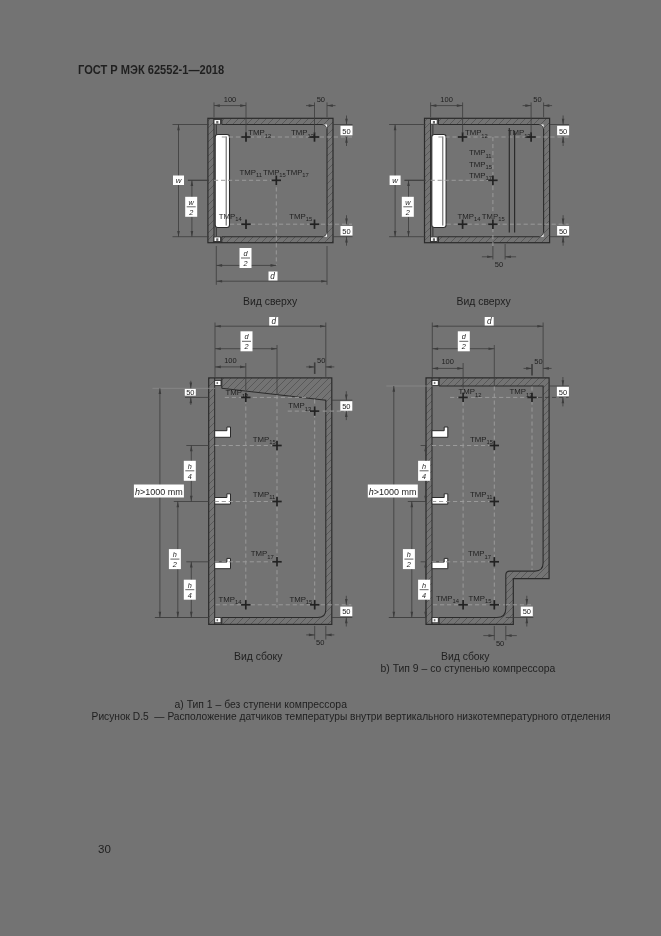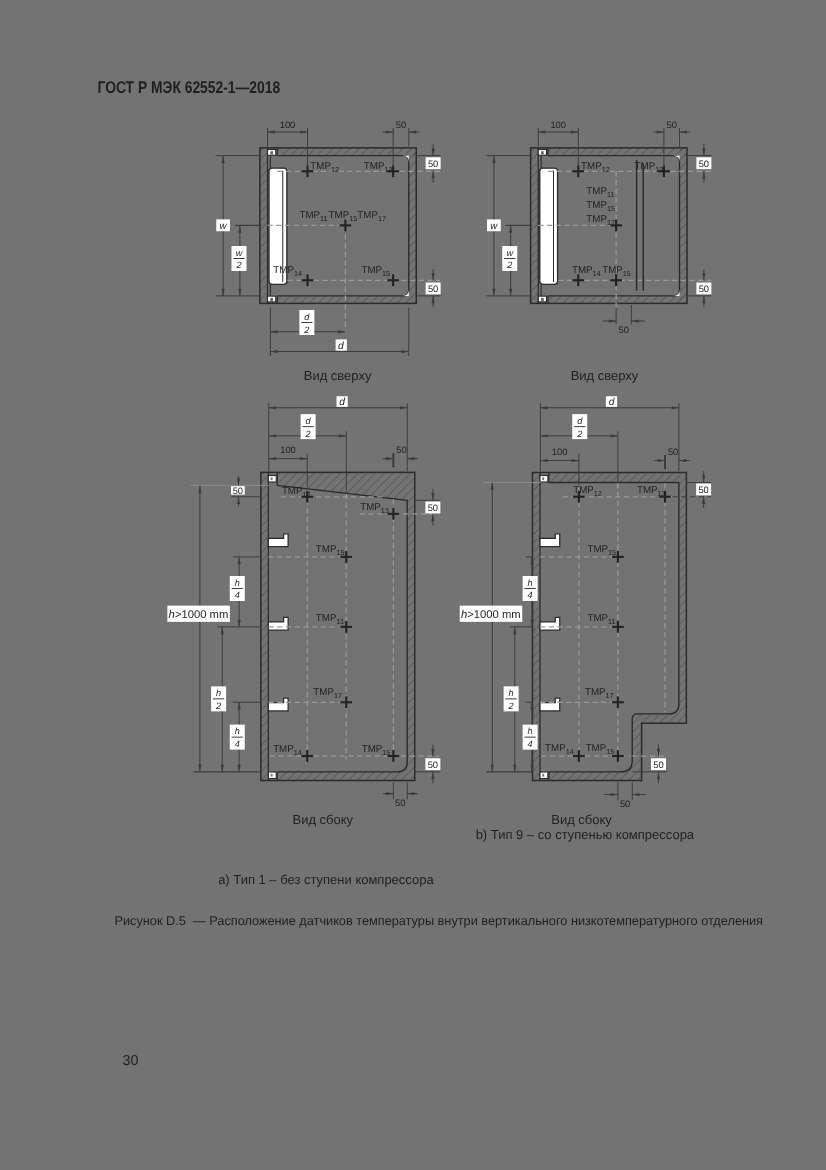--- a/index.html
+++ b/index.html
@@ -461,7 +461,7 @@
 <div class="t" style="left:441px;top:650.5px;font-size:10.4px;">Вид сбоку</div>
 <div class="t" style="left:174.5px;top:663px;font-size:10.4px;margin-top:36px;">а) Тип 1 – без ступени компрессора</div>
 <div class="t" style="left:380.5px;top:663px;font-size:10.4px;">b) Тип 9 – со ступенью компрессора</div>
-<div class="t" style="left:351px;top:732px;font-size:10.2px;transform:translateX(-50%);">Рисунок D.5&nbsp;&nbsp;— Расположение датчиков температуры внутри вертикального низкотемпературного отделения</div>
+<div class="t" style="left:351px;top:711px;font-size:10.2px;transform:translateX(-50%);">Рисунок D.5&nbsp;&nbsp;— Расположение датчиков температуры внутри вертикального низкотемпературного отделения</div>
 <div class="t" style="left:78px;top:843px;font-size:11.5px;margin-left:20px;">30</div>
 </div>
 

